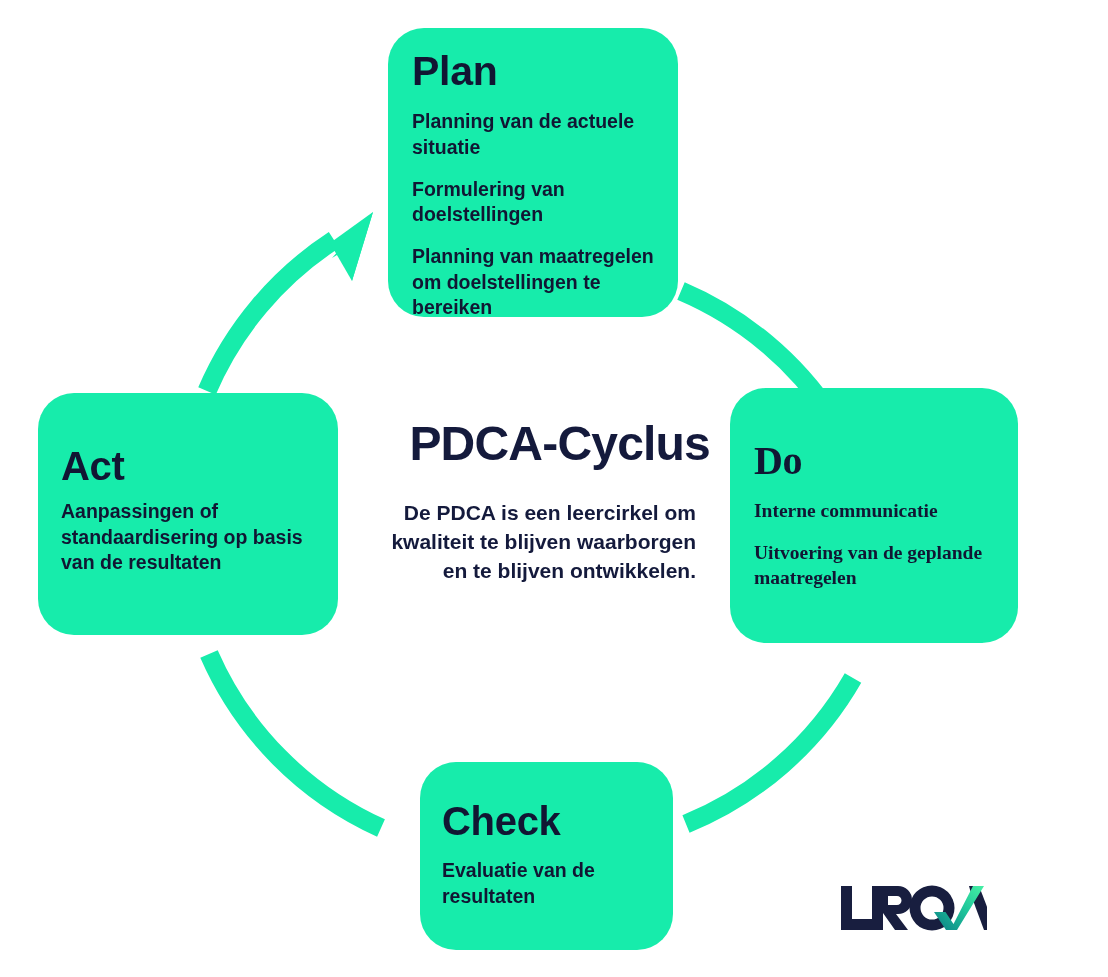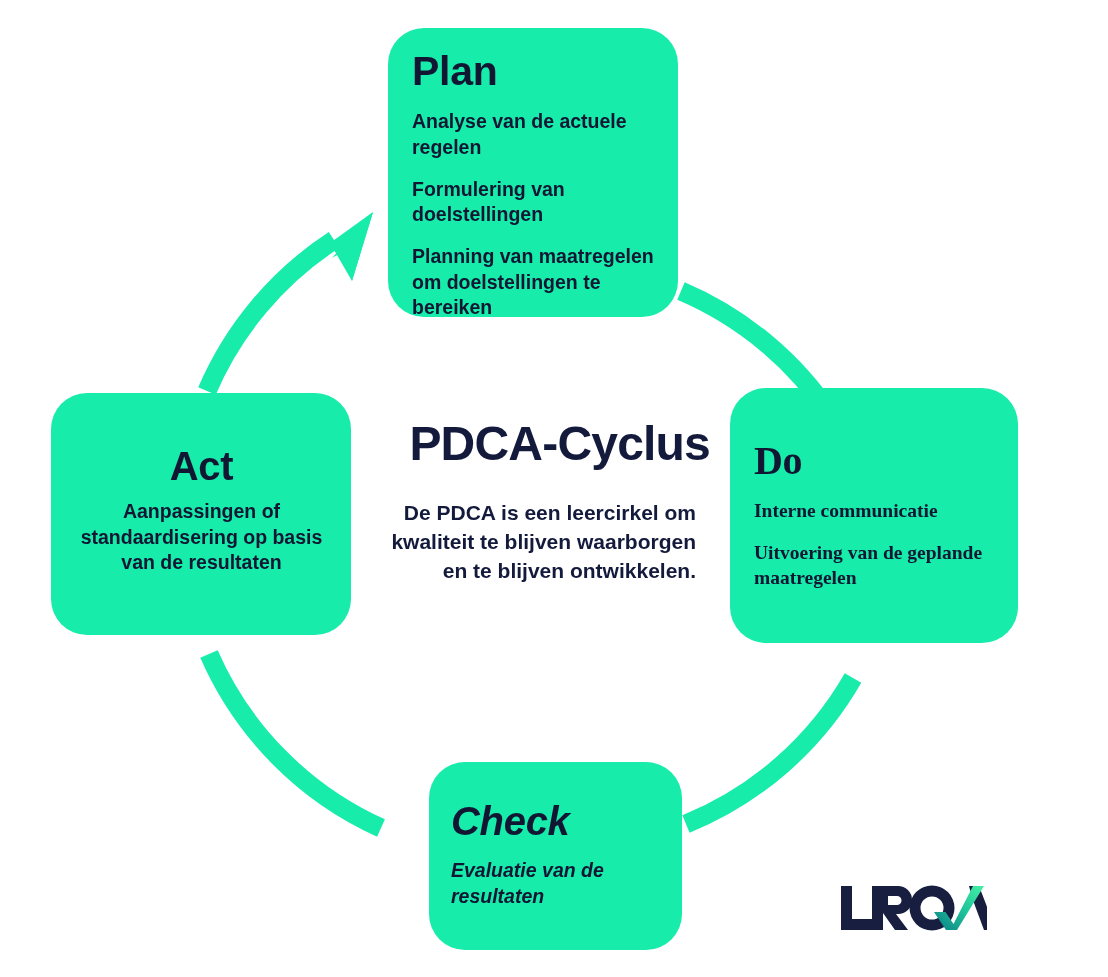--- a/index.html
+++ b/index.html
@@ -170,7 +170,7 @@
   <div class="phase-box" id="box-plan">
     <h2 class="phase-title">Plan</h2>
     <ul class="phase-list">
-      <li>Analyse van de actuele regelen</li>
+      <li>Planning van de actuele situatie</li>
       <li>Formulering van doelstellingen</li>
       <li>Planning van maat­regelen om doel­stellingen te bereiken</li>
     </ul>

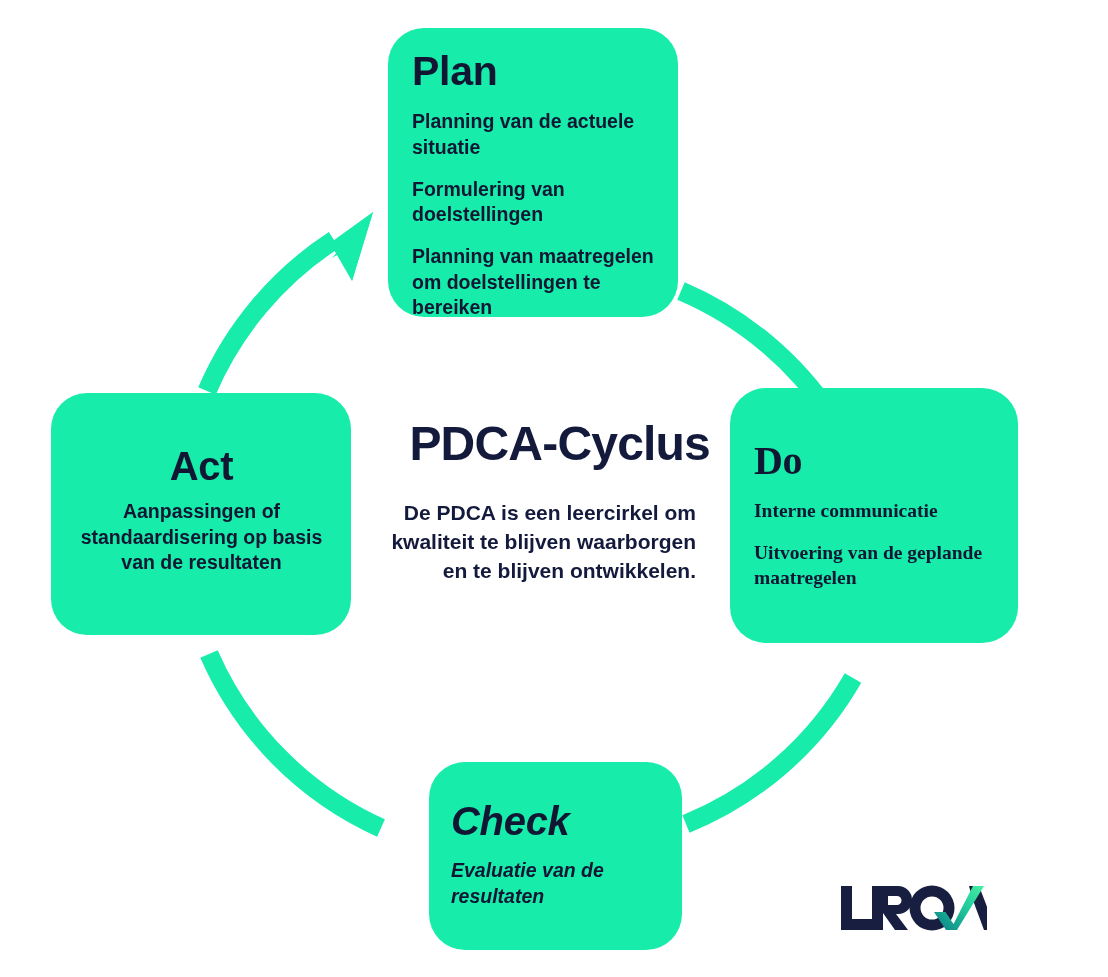--- a/index.html
+++ b/index.html
@@ -94,12 +94,11 @@
 
   
   #box-act {
-    left: 51px;
+    left: 38px;
     top: 393px;
     width: 300px;
     height: 242px;
     padding: 52px 22px 0 23px;
-    text-align: center;
   }
   #box-act .phase-title { font-size: 40px; margin-bottom: 12px; }
   #box-act .phase-list li { margin-top: 8px; }

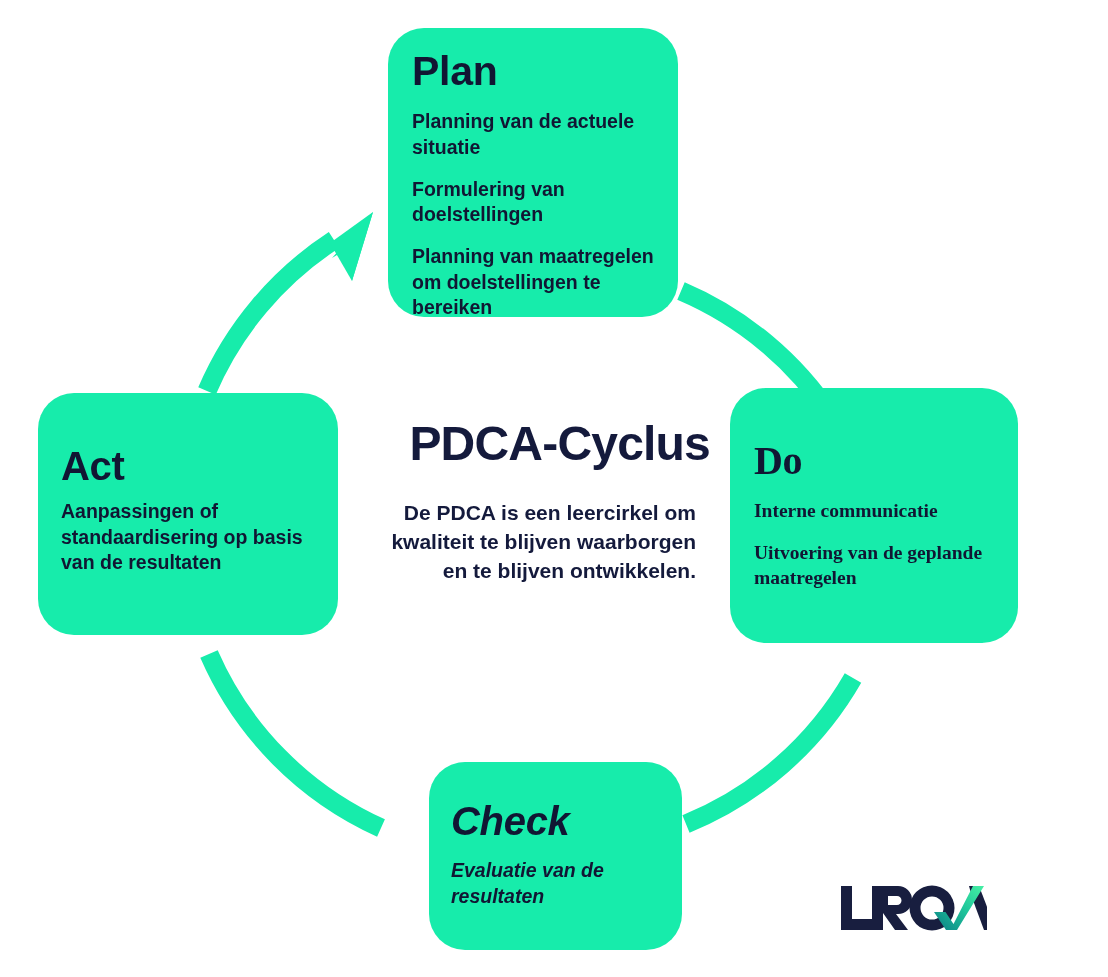--- a/index.html
+++ b/index.html
@@ -82,12 +82,11 @@
 
   
   #box-check {
-    left: 429px;
+    left: 420px;
     top: 762px;
     width: 253px;
     height: 188px;
     padding: 38px 12px 0 22px;
-    font-style: italic;
   }
   #box-check .phase-title { font-size: 40px; margin-bottom: 12px; }
   #box-check .phase-list li { margin-top: 16px; }

